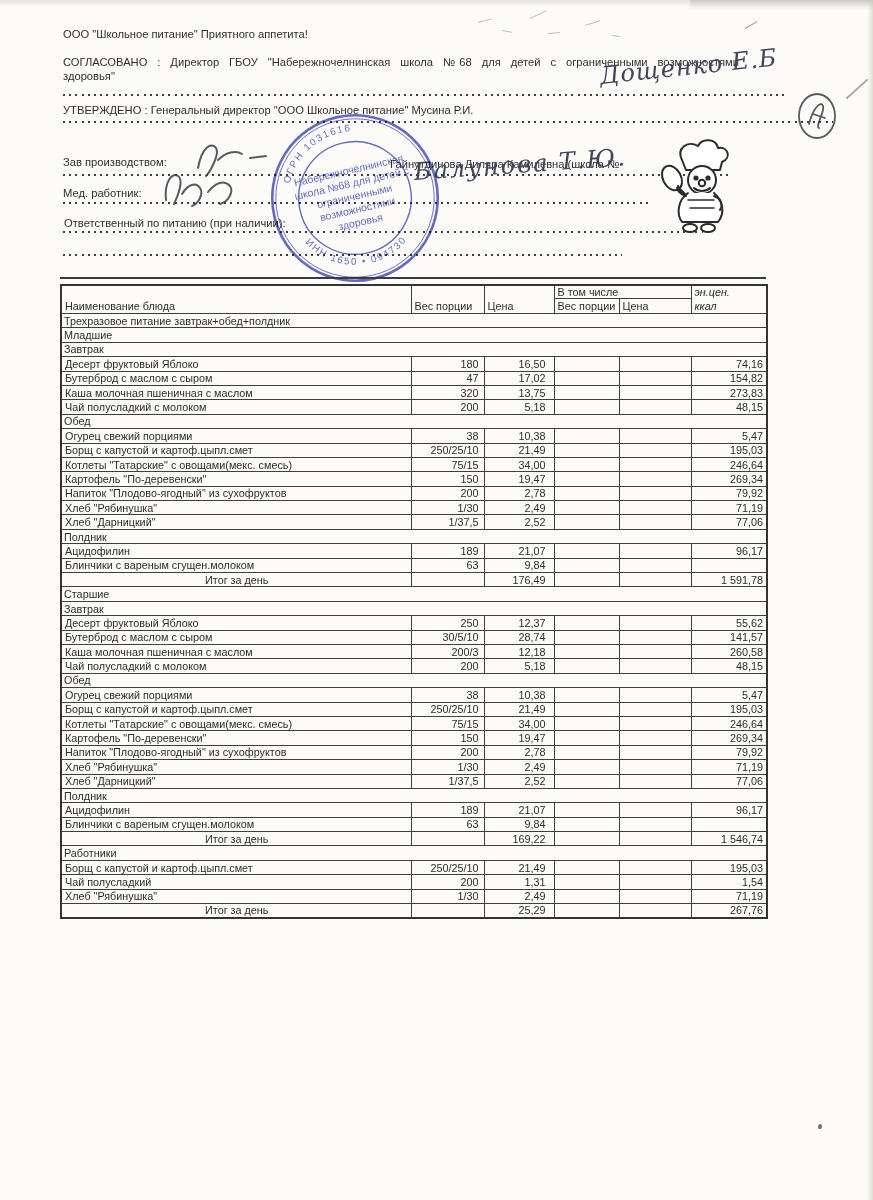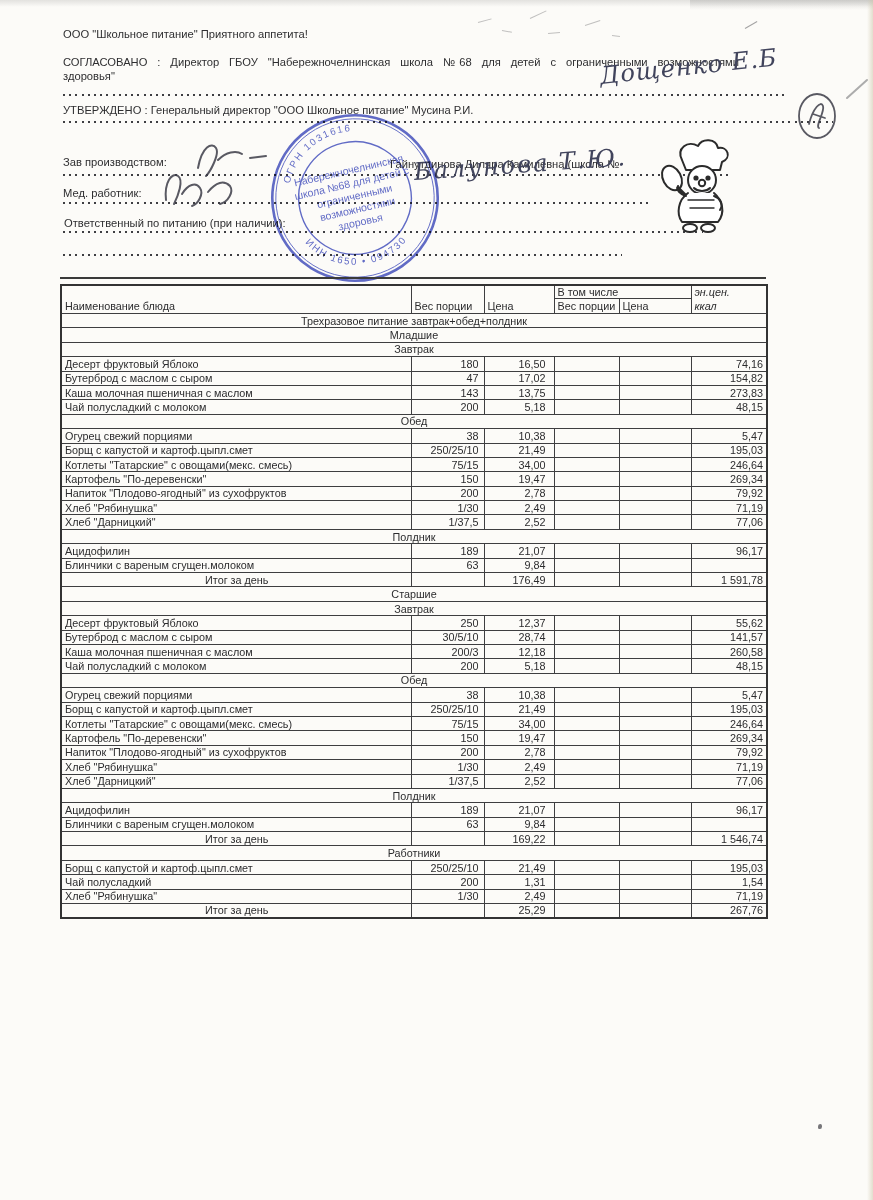--- a/index.html
+++ b/index.html
@@ -54,7 +54,7 @@
   td.cr{text-align:right; padding-right:5px;}
   td.pr{padding-right:8px;}
   td.kc{padding-right:3px;}
-  td.sec{text-align:center;}
+  td.sec{}
   .kcal-h div{line-height:13.5px;font-style:italic;}
 </style>
 </head>

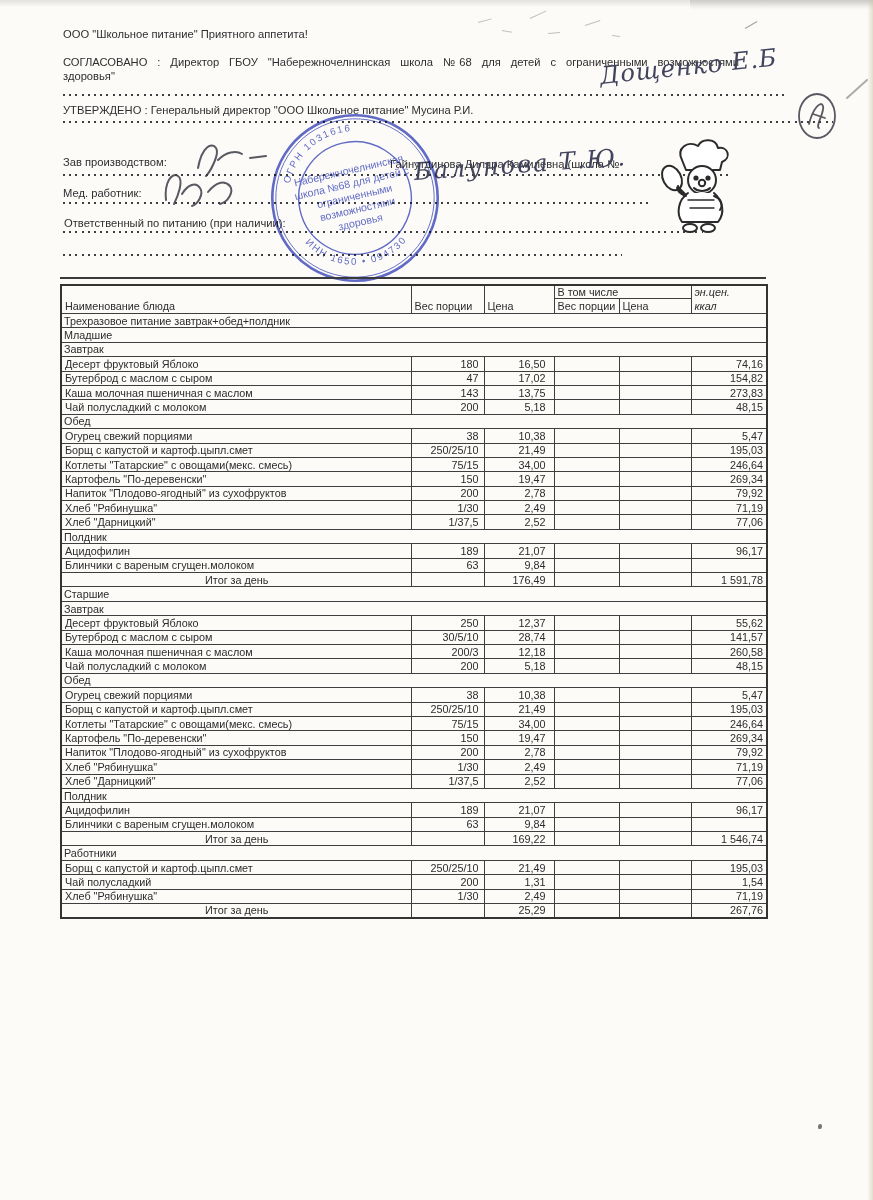--- a/index.html
+++ b/index.html
@@ -214,7 +214,7 @@
         </tr>
         <tr style="height: 14.4px;">
           <td class="cn">Каша молочная пшеничная с маслом</td>
-          <td class="cr">143</td>
+          <td class="cr">320</td>
           <td class="cr pr">13,75</td>
           <td class="cr"></td>
           <td class="cr"></td>

